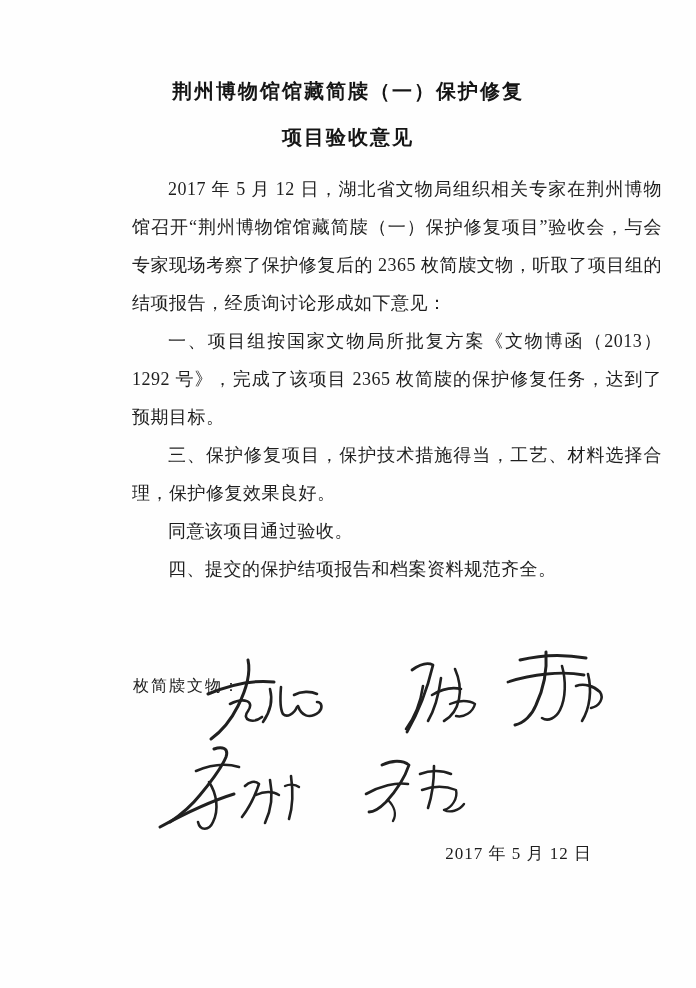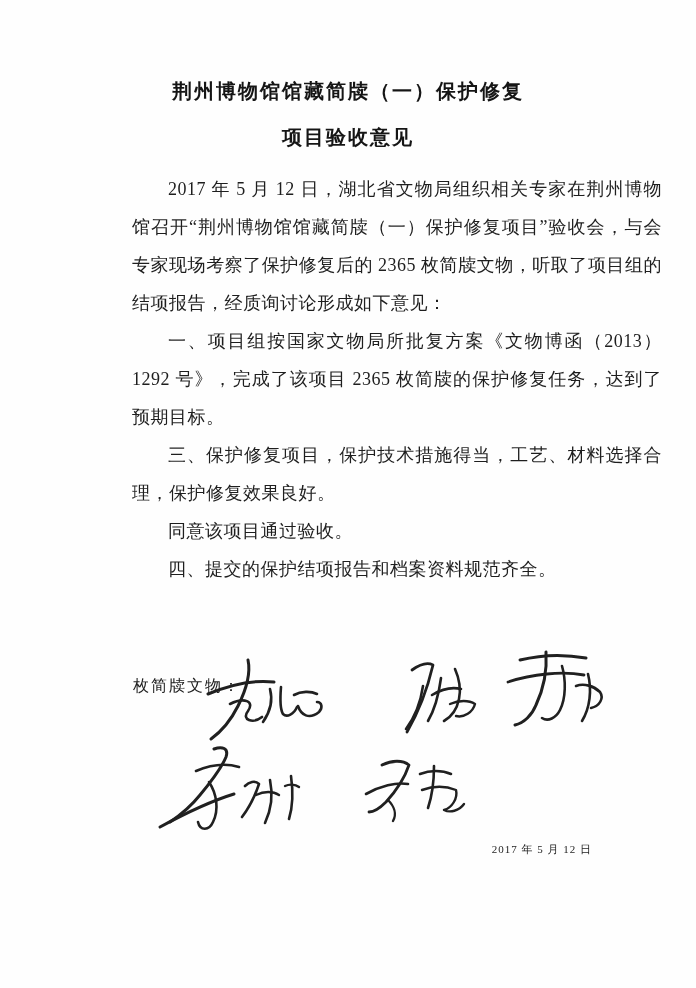--- a/index.html
+++ b/index.html
@@ -72,7 +72,7 @@
     position: absolute;
     top: 842px;
     right: 104px;
-    font-size: 11px;
+    font-size: 17px;
     letter-spacing: 1px;
     color: #1e1e1e;
     margin-left: 24px;

